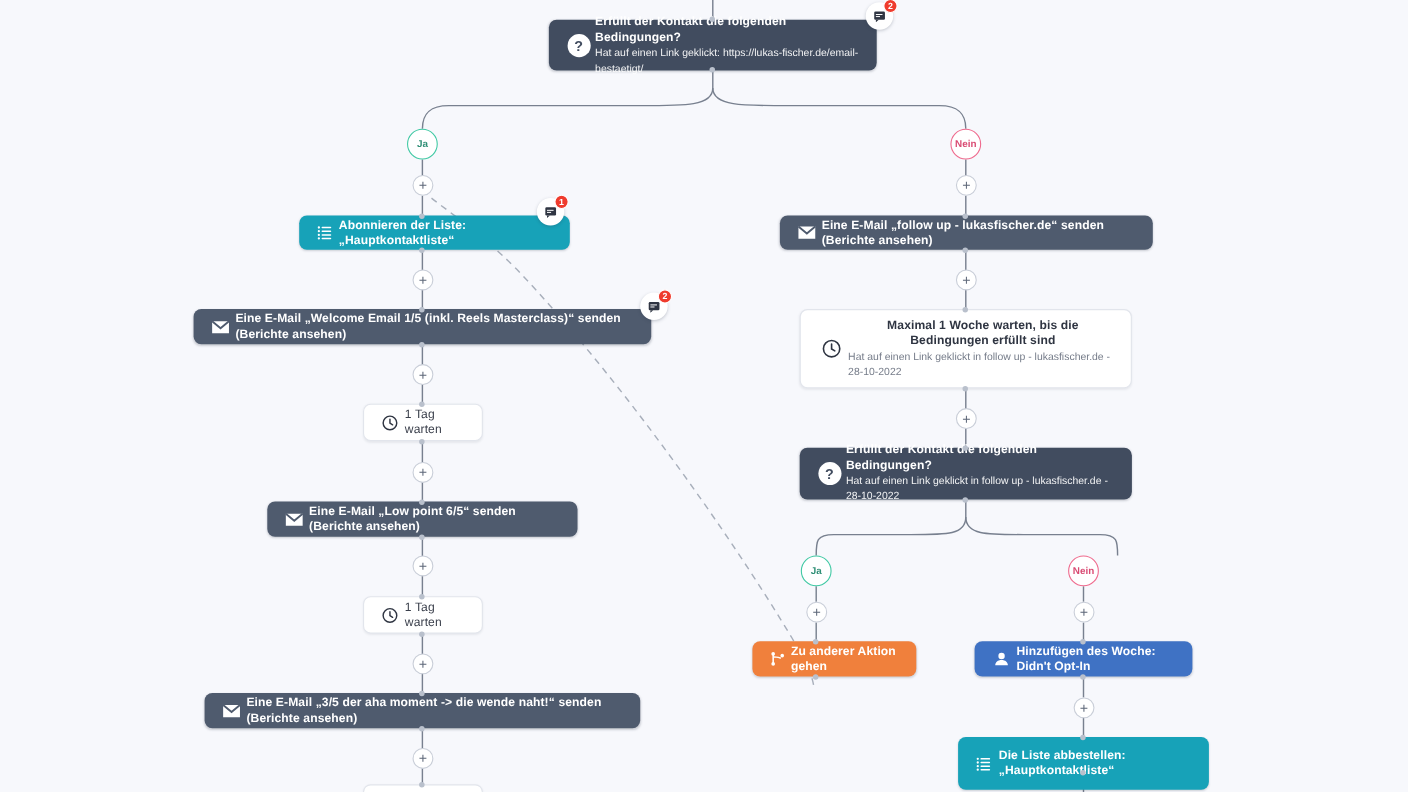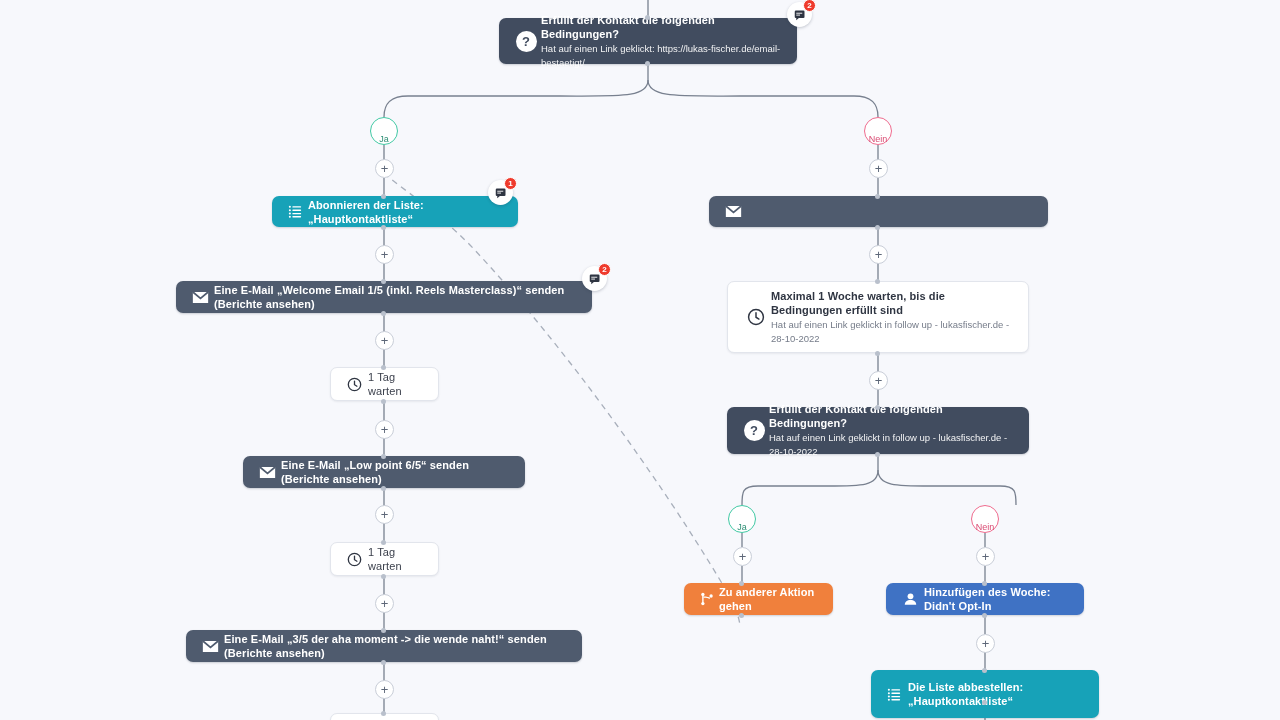--- a/index.html
+++ b/index.html
@@ -64,8 +64,8 @@
   .branch{
     position:absolute;width:28px;height:28px;border-radius:50%;
     background:#fff;border:1.6px solid #3bc9a0;
-    display:flex;align-items:flex-end;justify-content:center;
-    font-size:9px;font-weight:normal;z-index:6;box-sizing:border-box;
+    display:flex;align-items:center;justify-content:center;
+    font-size:9px;font-weight:bold;z-index:6;box-sizing:border-box;
   }
   .branch.yes{border-color:#41c9a4;color:#2f8f76;}
   .branch.no{border-color:#ef6b8e;color:#d94b73;}

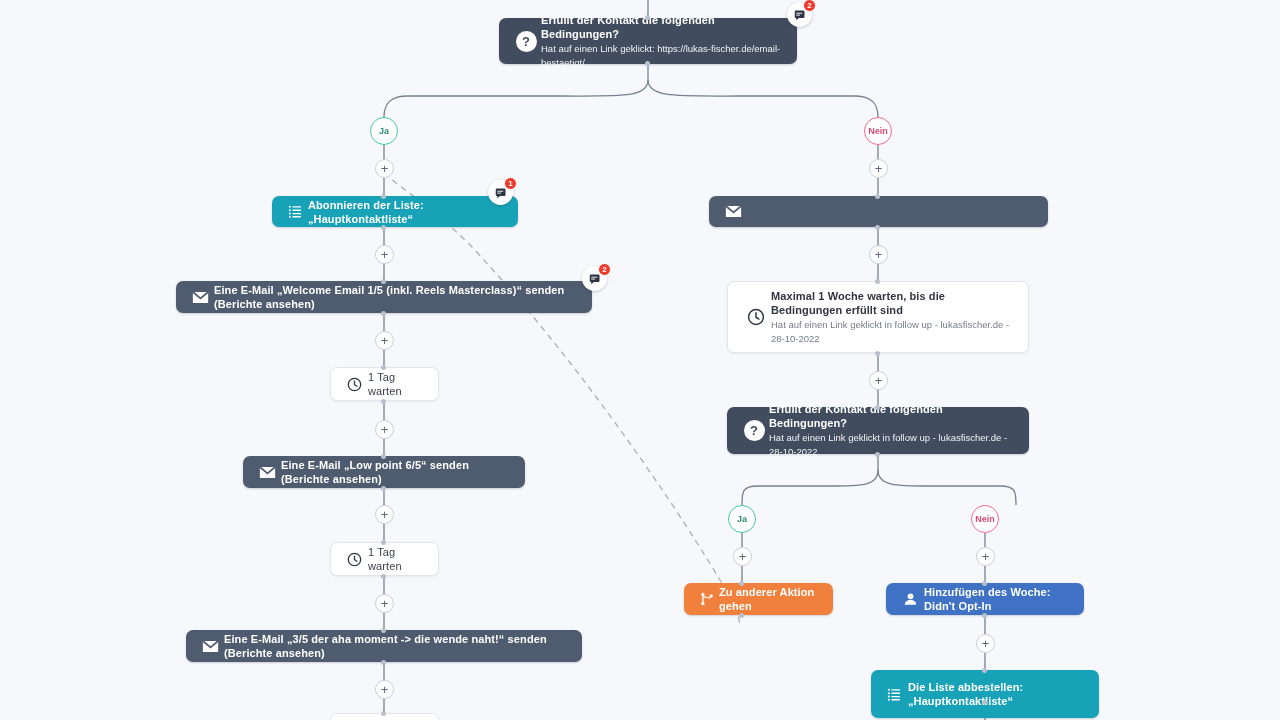--- a/index.html
+++ b/index.html
@@ -330,6 +330,9 @@
         <path d="M1 1 L10 8.5 L19 1" fill="none" stroke="#4f5b6e" stroke-width="2"></path>
       </svg>
     </div>
+    <div class="txt">
+      <div class="t-one">Eine E-Mail „follow up - lukasfischer.de“ senden (Berichte ansehen)</div>
+    </div>
   </div>
   <div class="dot" style="left:875px;top:194px;"></div>
   <div class="dot" style="left:875px;top:225px;"></div>

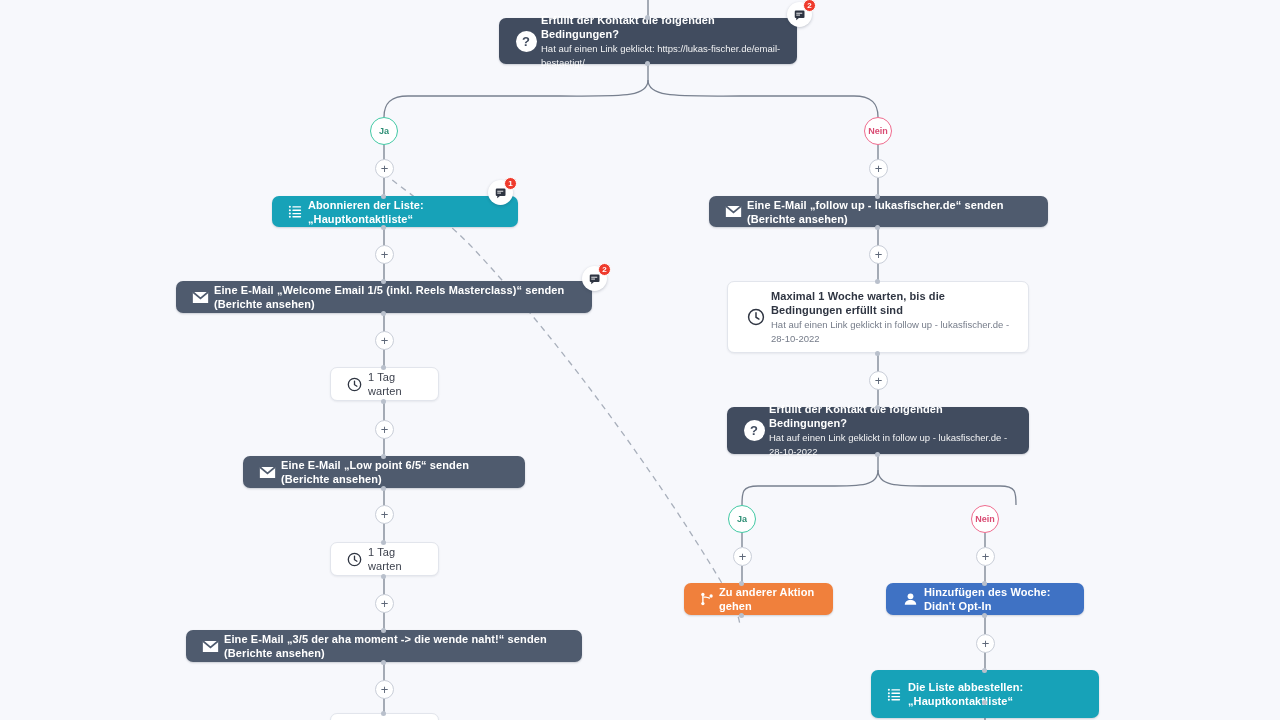--- a/index.html
+++ b/index.html
@@ -39,7 +39,7 @@
   .t-title{font-size:11px;font-weight:bold;line-height:14px;letter-spacing:.1px;}
   .t-sub{font-size:9.5px;font-weight:normal;line-height:14px;opacity:.93;margin-top:1px;}
   .t-one{font-size:11px;font-weight:bold;line-height:14px;letter-spacing:.1px;}
-  .node.white .t-title{color:#2f3542;font-weight:bold;font-size:11px;}
+  .node.white .t-title{color:#2f3542;font-weight:bold;font-size:11px;text-align:center;}
   .node.white .t-sub{color:#6b7280;font-weight:normal;font-size:9.5px;}
   .node.white .t-one{color:#3a3f4b;font-weight:normal;font-size:11px;}
 

